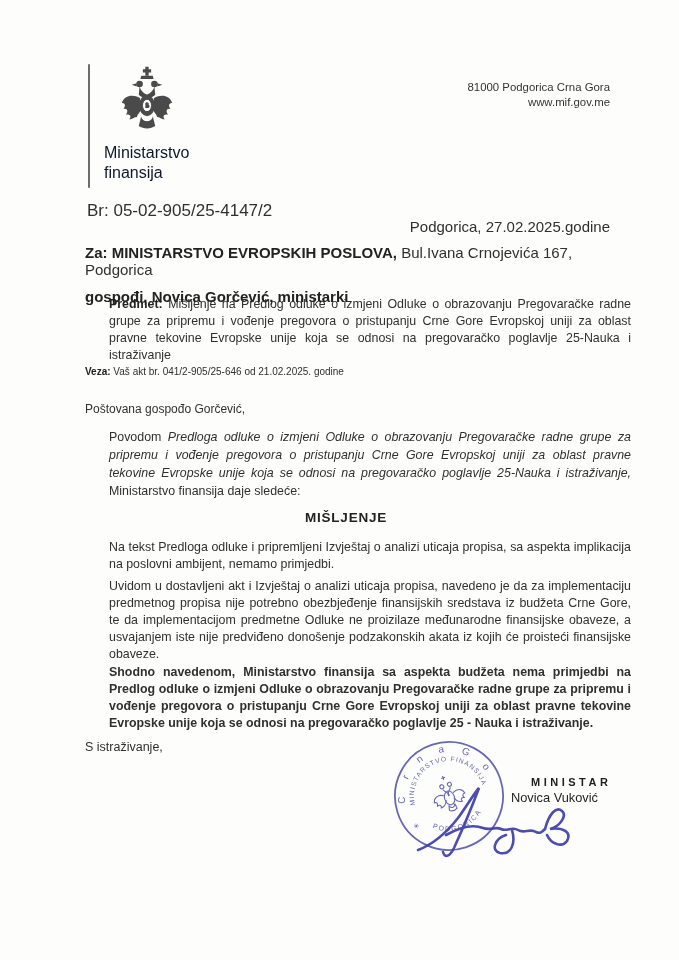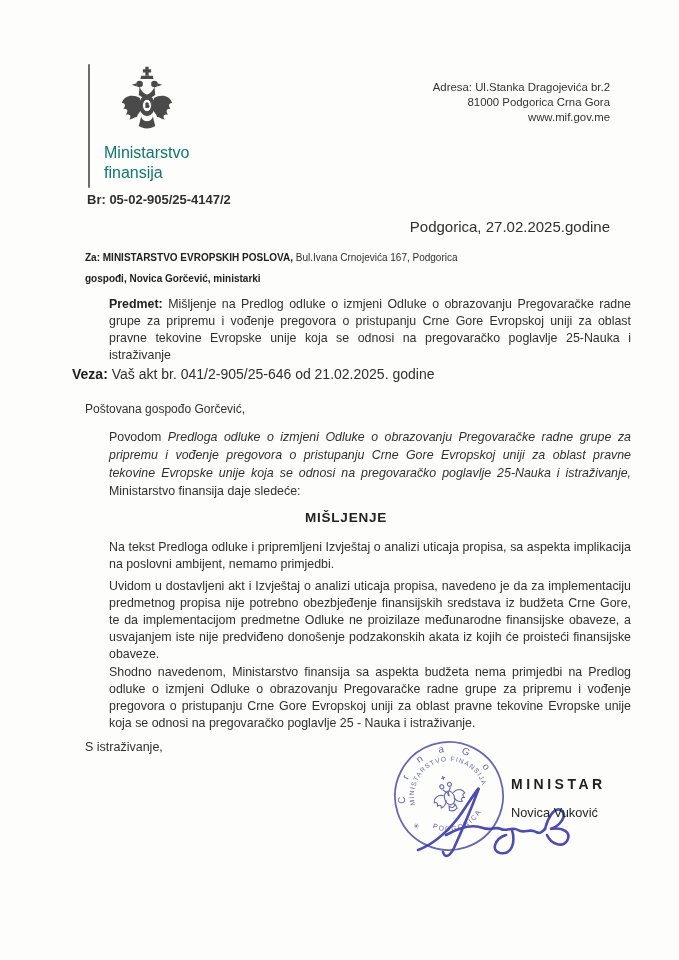--- a/index.html
+++ b/index.html
@@ -79,7 +79,6 @@
   </div>
 
   <div class="abs address">
-    <div>Adresa: Ul.Stanka Dragojevića br.2</div>
     <div>81000 Podgorica Crna Gora</div>
     <div>www.mif.gov.me</div>
   </div>

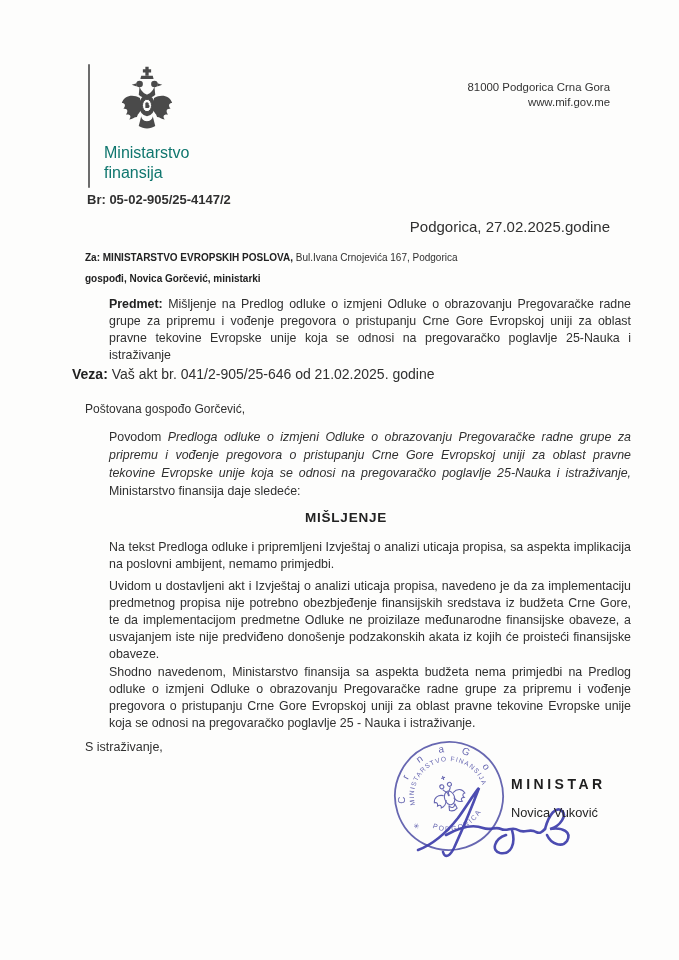--- a/index.html
+++ b/index.html
@@ -17,7 +17,7 @@
   .scan-fold{left:88px;top:64px;width:2px;height:124px;background:#474747;opacity:.8;border-radius:1px;}
   .logo-block{left:104px;top:66px;width:110px;}
   .coa{display:block;margin-left:10px;}
-  .ministry-name{font-size:16px;line-height:20px;color:#0f766e;margin-top:3px;}
+  .ministry-name{font-size:16px;line-height:20px;color:#0f172a;margin-top:3px;}
   .address{right:69px;top:80px;text-align:right;font-size:11.4px;line-height:15px;color:#333;}
   
   .ref-number{left:87px;top:192px;font-size:13px;font-weight:bold;}

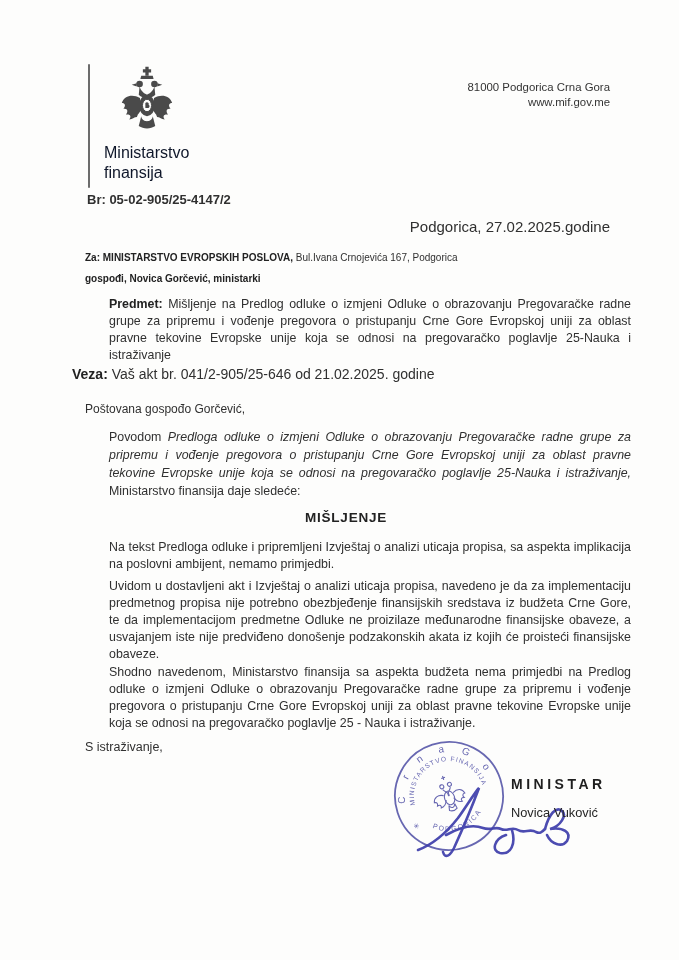--- a/index.html
+++ b/index.html
@@ -20,7 +20,7 @@
   .ministry-name{font-size:16px;line-height:20px;color:#0f172a;margin-top:3px;}
   .address{right:69px;top:80px;text-align:right;font-size:11.4px;line-height:15px;color:#333;}
   
-  .ref-number{left:87px;top:192px;font-size:13px;font-weight:bold;}
+  .ref-number{left:87px;top:201px;font-size:17px;}
   .ref-date{right:69px;top:218px;font-size:15px;}
   
   .recipient{left:85px;top:252px;width:540px;font-size:10px;}

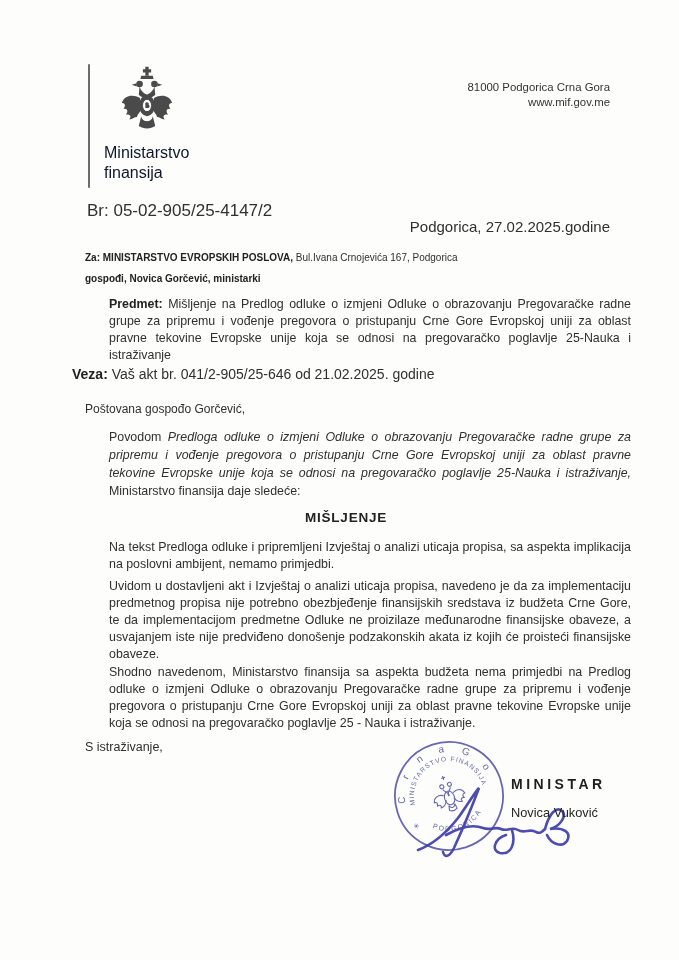--- a/index.html
+++ b/index.html
@@ -23,7 +23,7 @@
   .ref-number{left:87px;top:201px;font-size:17px;}
   .ref-date{right:69px;top:218px;font-size:15px;}
   
-  .recipient{left:85px;top:252px;width:540px;font-size:10px;}
+  .recipient{left:85px;top:244px;width:540px;font-size:15px;}
   .recipient .line2{margin-top:10px;}
   
   .subject{top:296px;}

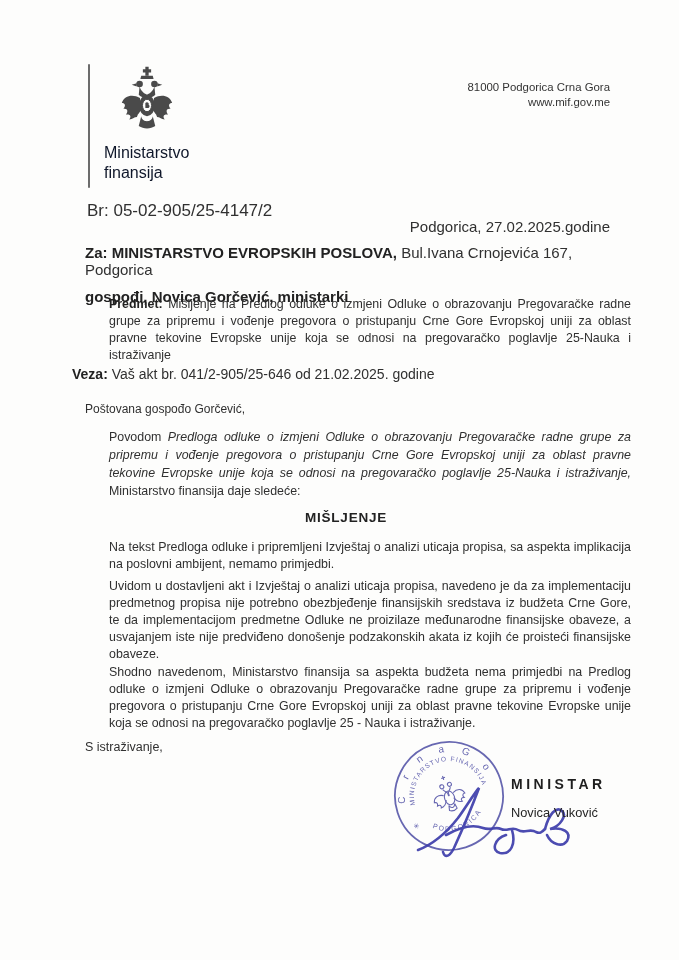--- a/index.html
+++ b/index.html
@@ -27,7 +27,7 @@
   .recipient .line2{margin-top:10px;}
   
   .subject{top:296px;}
-  .veza{left:72px;top:366px;font-size:14px;}
+  .veza{left:85px;top:366px;font-size:10px;}
   .salutation{left:85px;top:402px;font-size:12px;}
   .intro{top:428px;line-height:18px;}
   .intro .it{font-style:italic;}

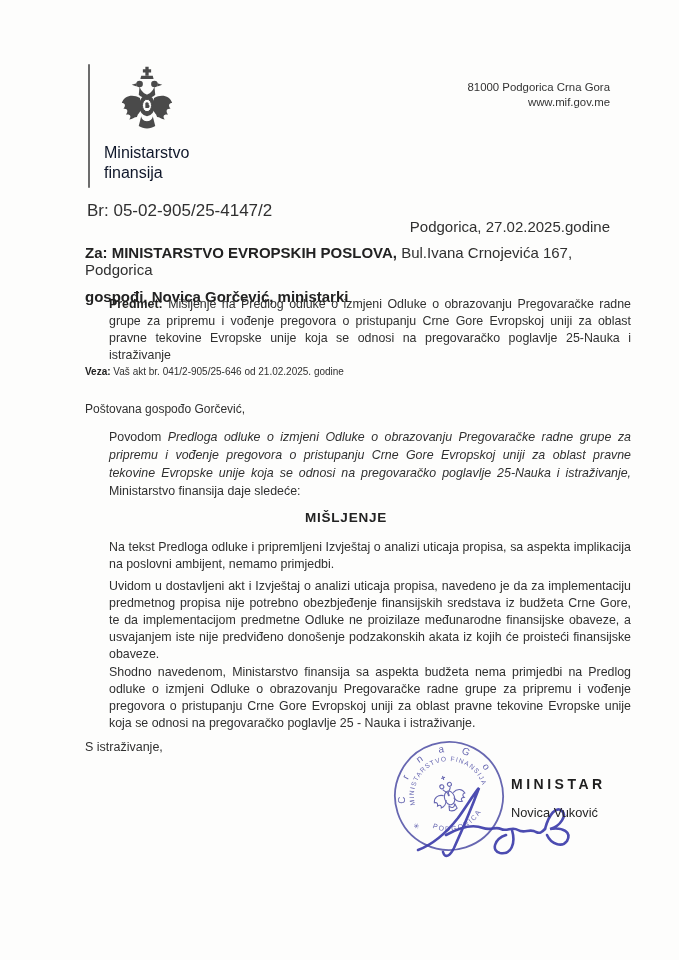--- a/index.html
+++ b/index.html
@@ -34,7 +34,7 @@
   .heading{left:85px;top:510px;width:522px;text-align:center;font-size:13.5px;font-weight:bold;letter-spacing:.8px;color:#222;}
   .p1{top:539px;}
   .p2{top:578px;}
-  .p3{top:664px;}
+  .p3{top:664px;font-weight:bold;}
   .closing{left:85px;top:740px;font-size:12.5px;}
   
   .stamp-wrap{left:392px;top:739px;width:114px;height:114px;opacity:.88;}

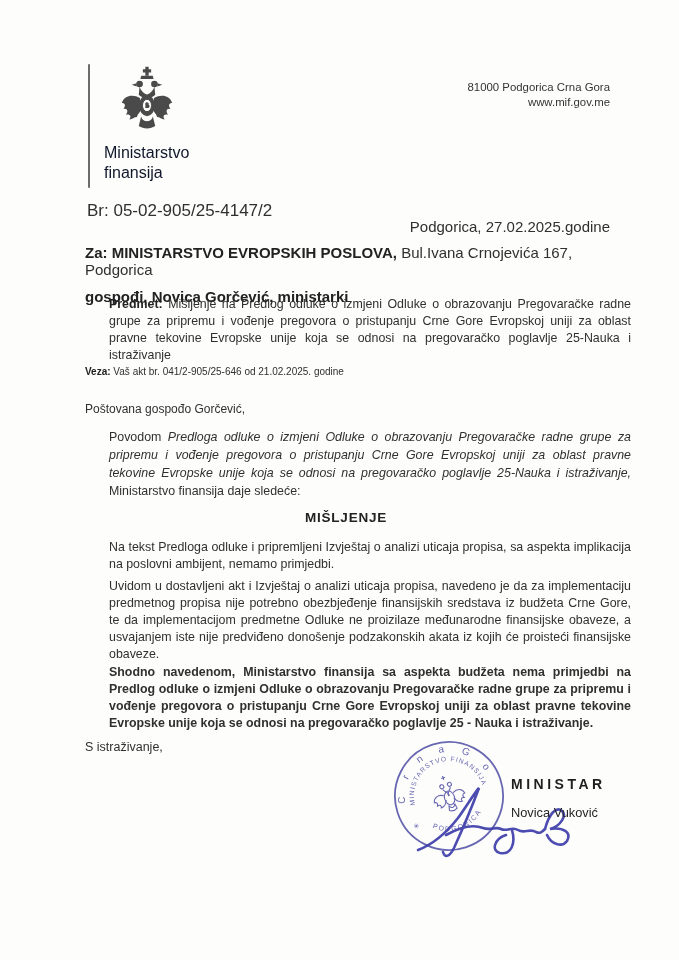--- a/index.html
+++ b/index.html
@@ -41,7 +41,7 @@
   .stamp-wrap svg{display:block;}
   .sig-wrap{left:414px;top:782px;width:192px;height:82px;pointer-events:none;}
   .minister-block{left:511px;top:776px;}
-  .minister-title{font-size:14px;font-weight:bold;letter-spacing:3.5px;color:#1e1e1e;}
+  .minister-title{font-size:11px;font-weight:bold;letter-spacing:3.5px;color:#1e1e1e;margin-left:20px;}
   .minister-name{font-size:12.8px;margin-top:13px;color:#252525;}
   .stamp-text{fill:#5353a7;font-family:"Liberation Sans",sans-serif;}
 </style>

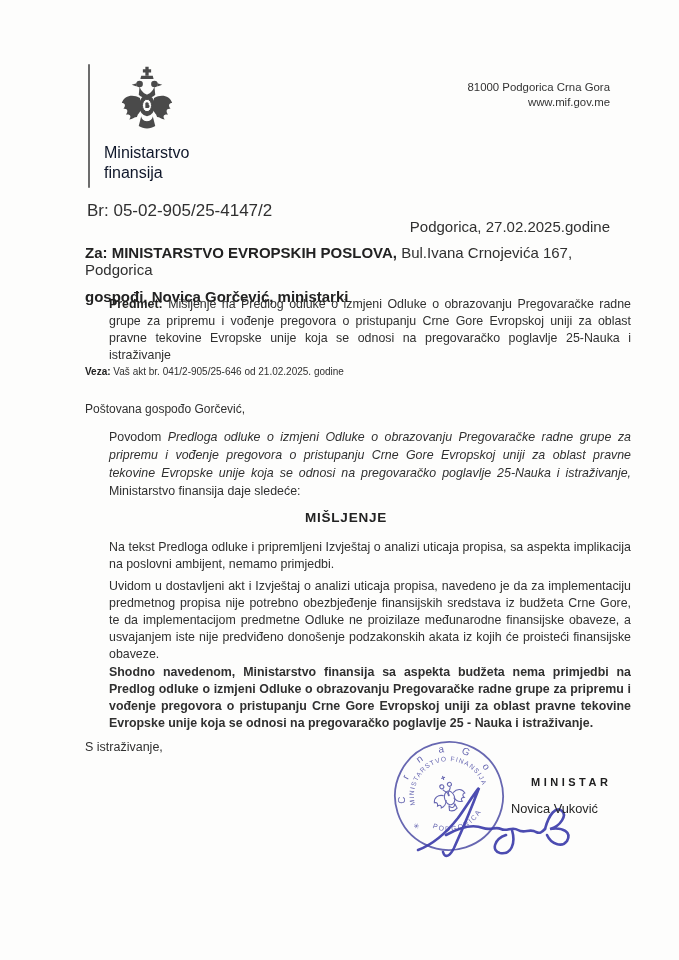--- a/index.html
+++ b/index.html
@@ -42,7 +42,7 @@
   .sig-wrap{left:414px;top:782px;width:192px;height:82px;pointer-events:none;}
   .minister-block{left:511px;top:776px;}
   .minister-title{font-size:11px;font-weight:bold;letter-spacing:3.5px;color:#1e1e1e;margin-left:20px;}
-  .minister-name{font-size:12.8px;margin-top:13px;color:#252525;}
+  .minister-name{font-size:12.8px;margin-top:2px;color:#252525;}
   .stamp-text{fill:#5353a7;font-family:"Liberation Sans",sans-serif;}
 </style>
 </head>

